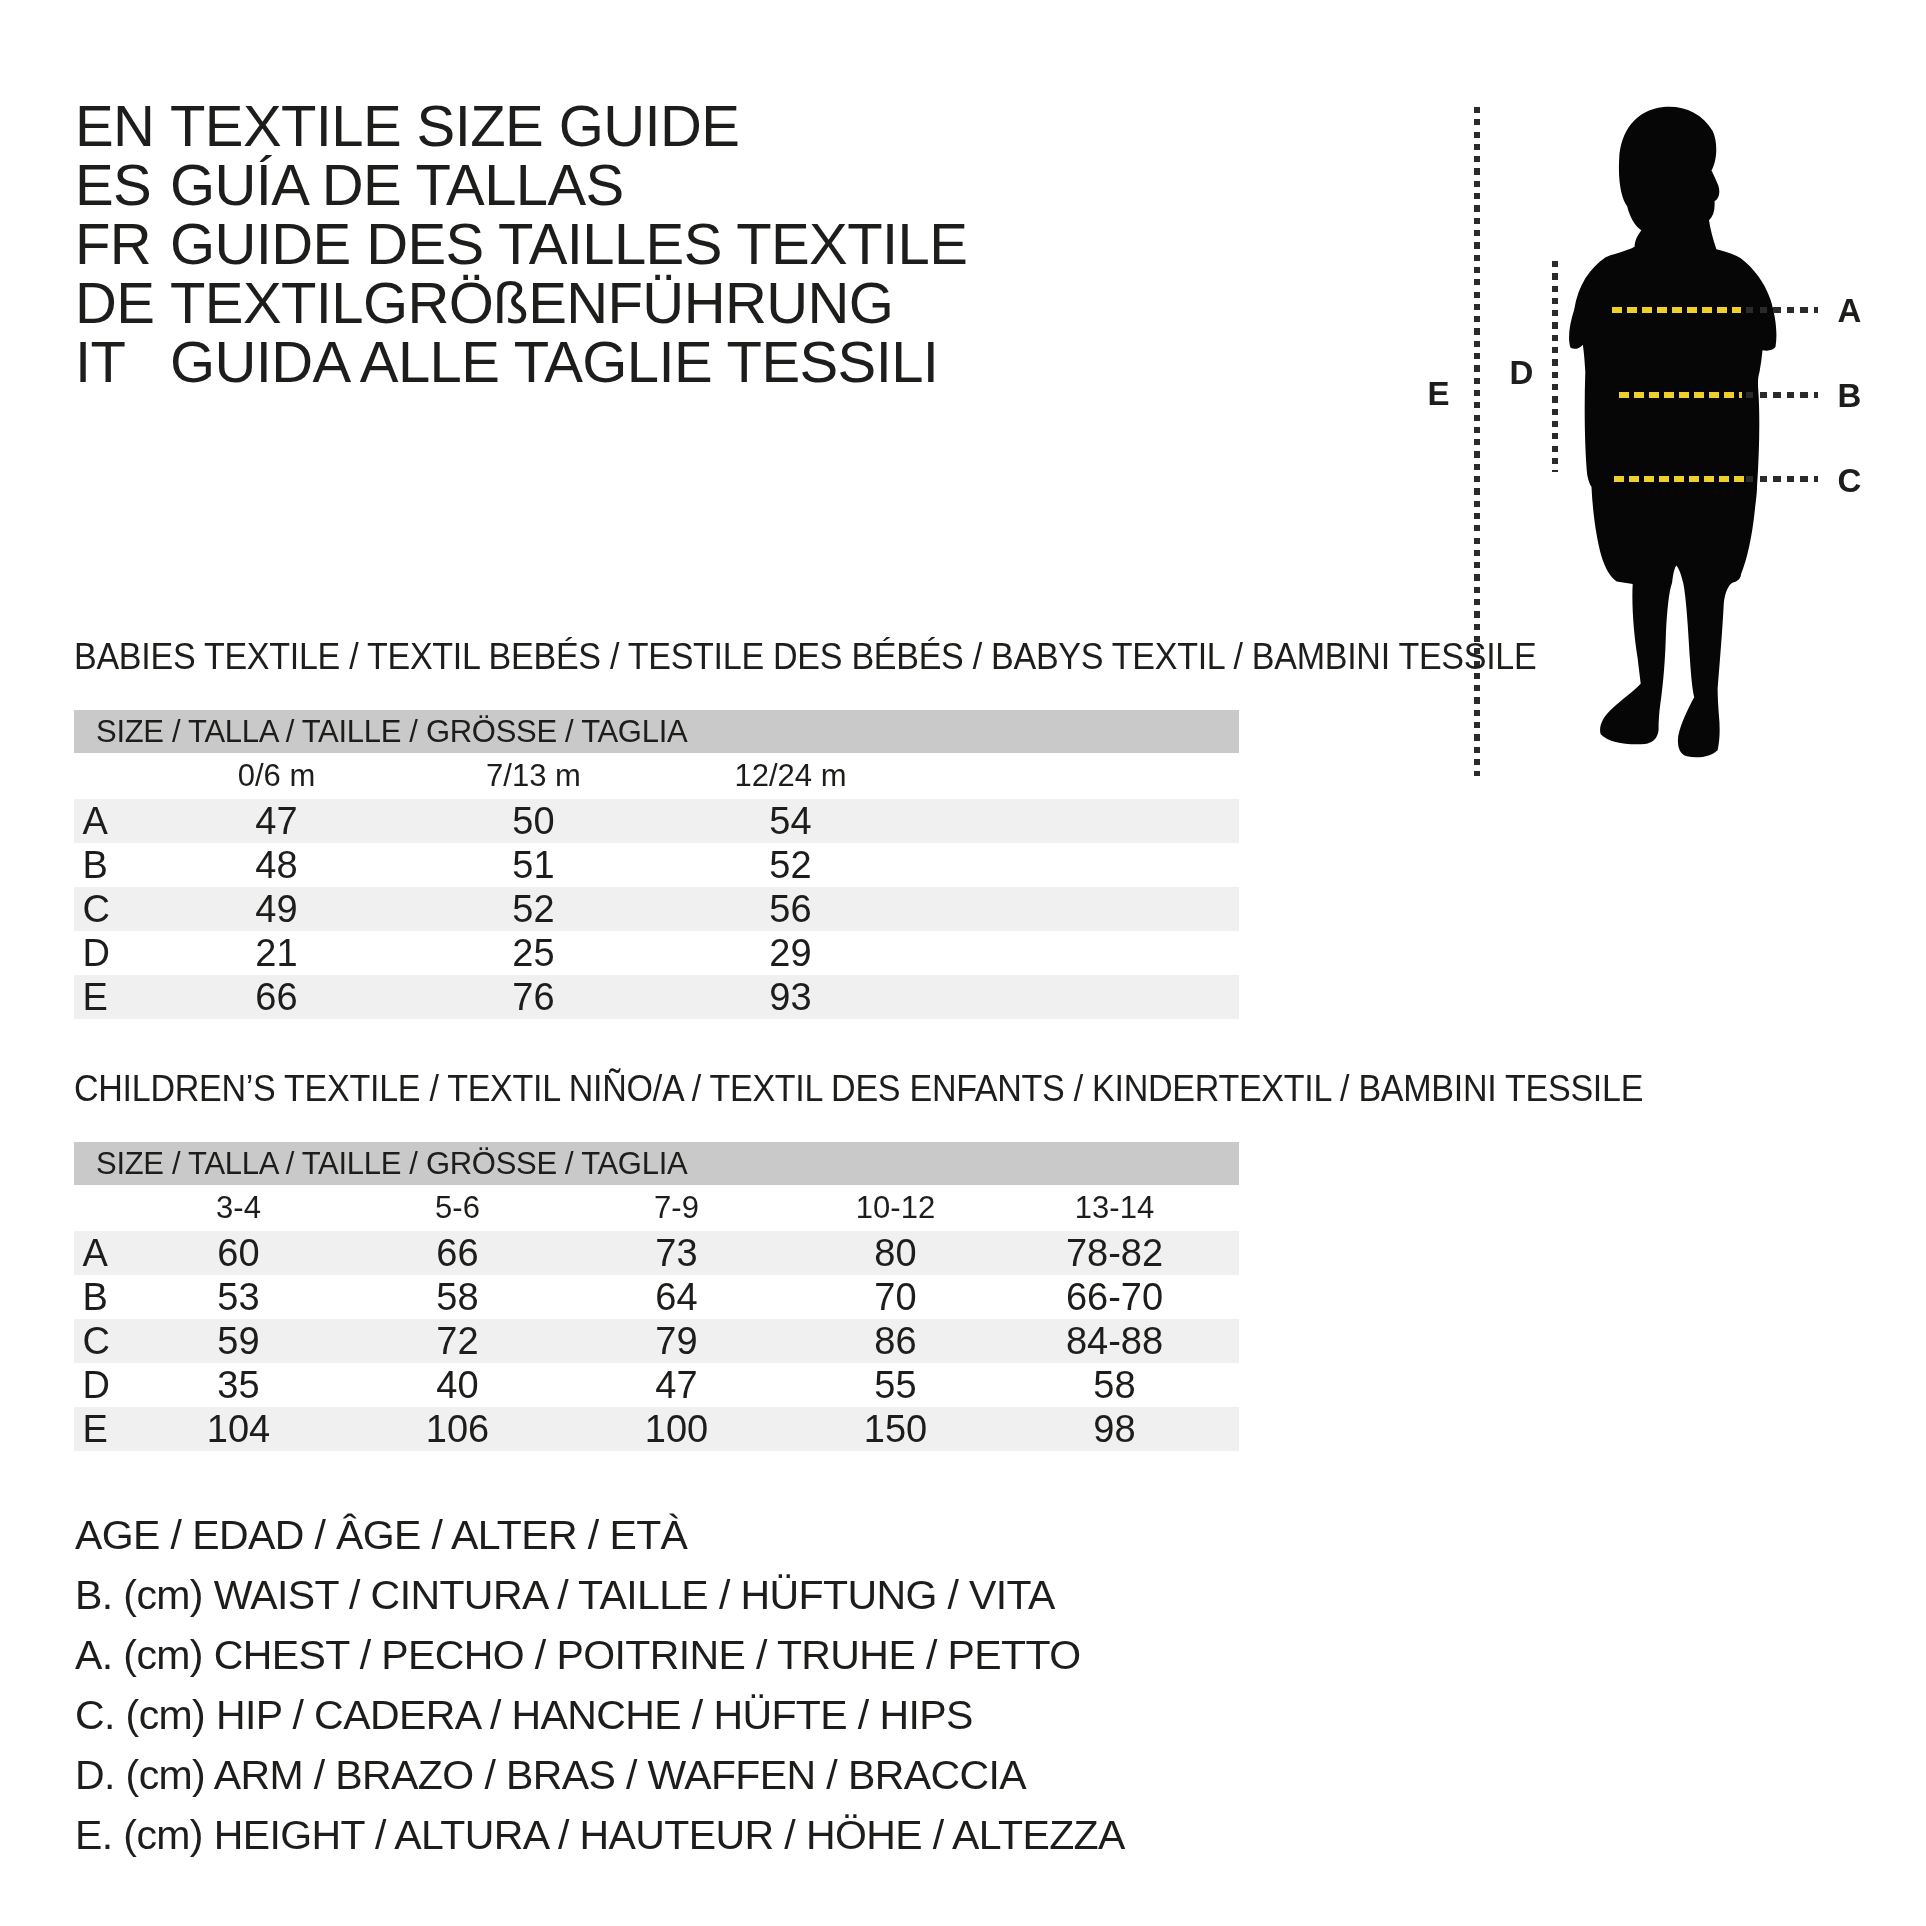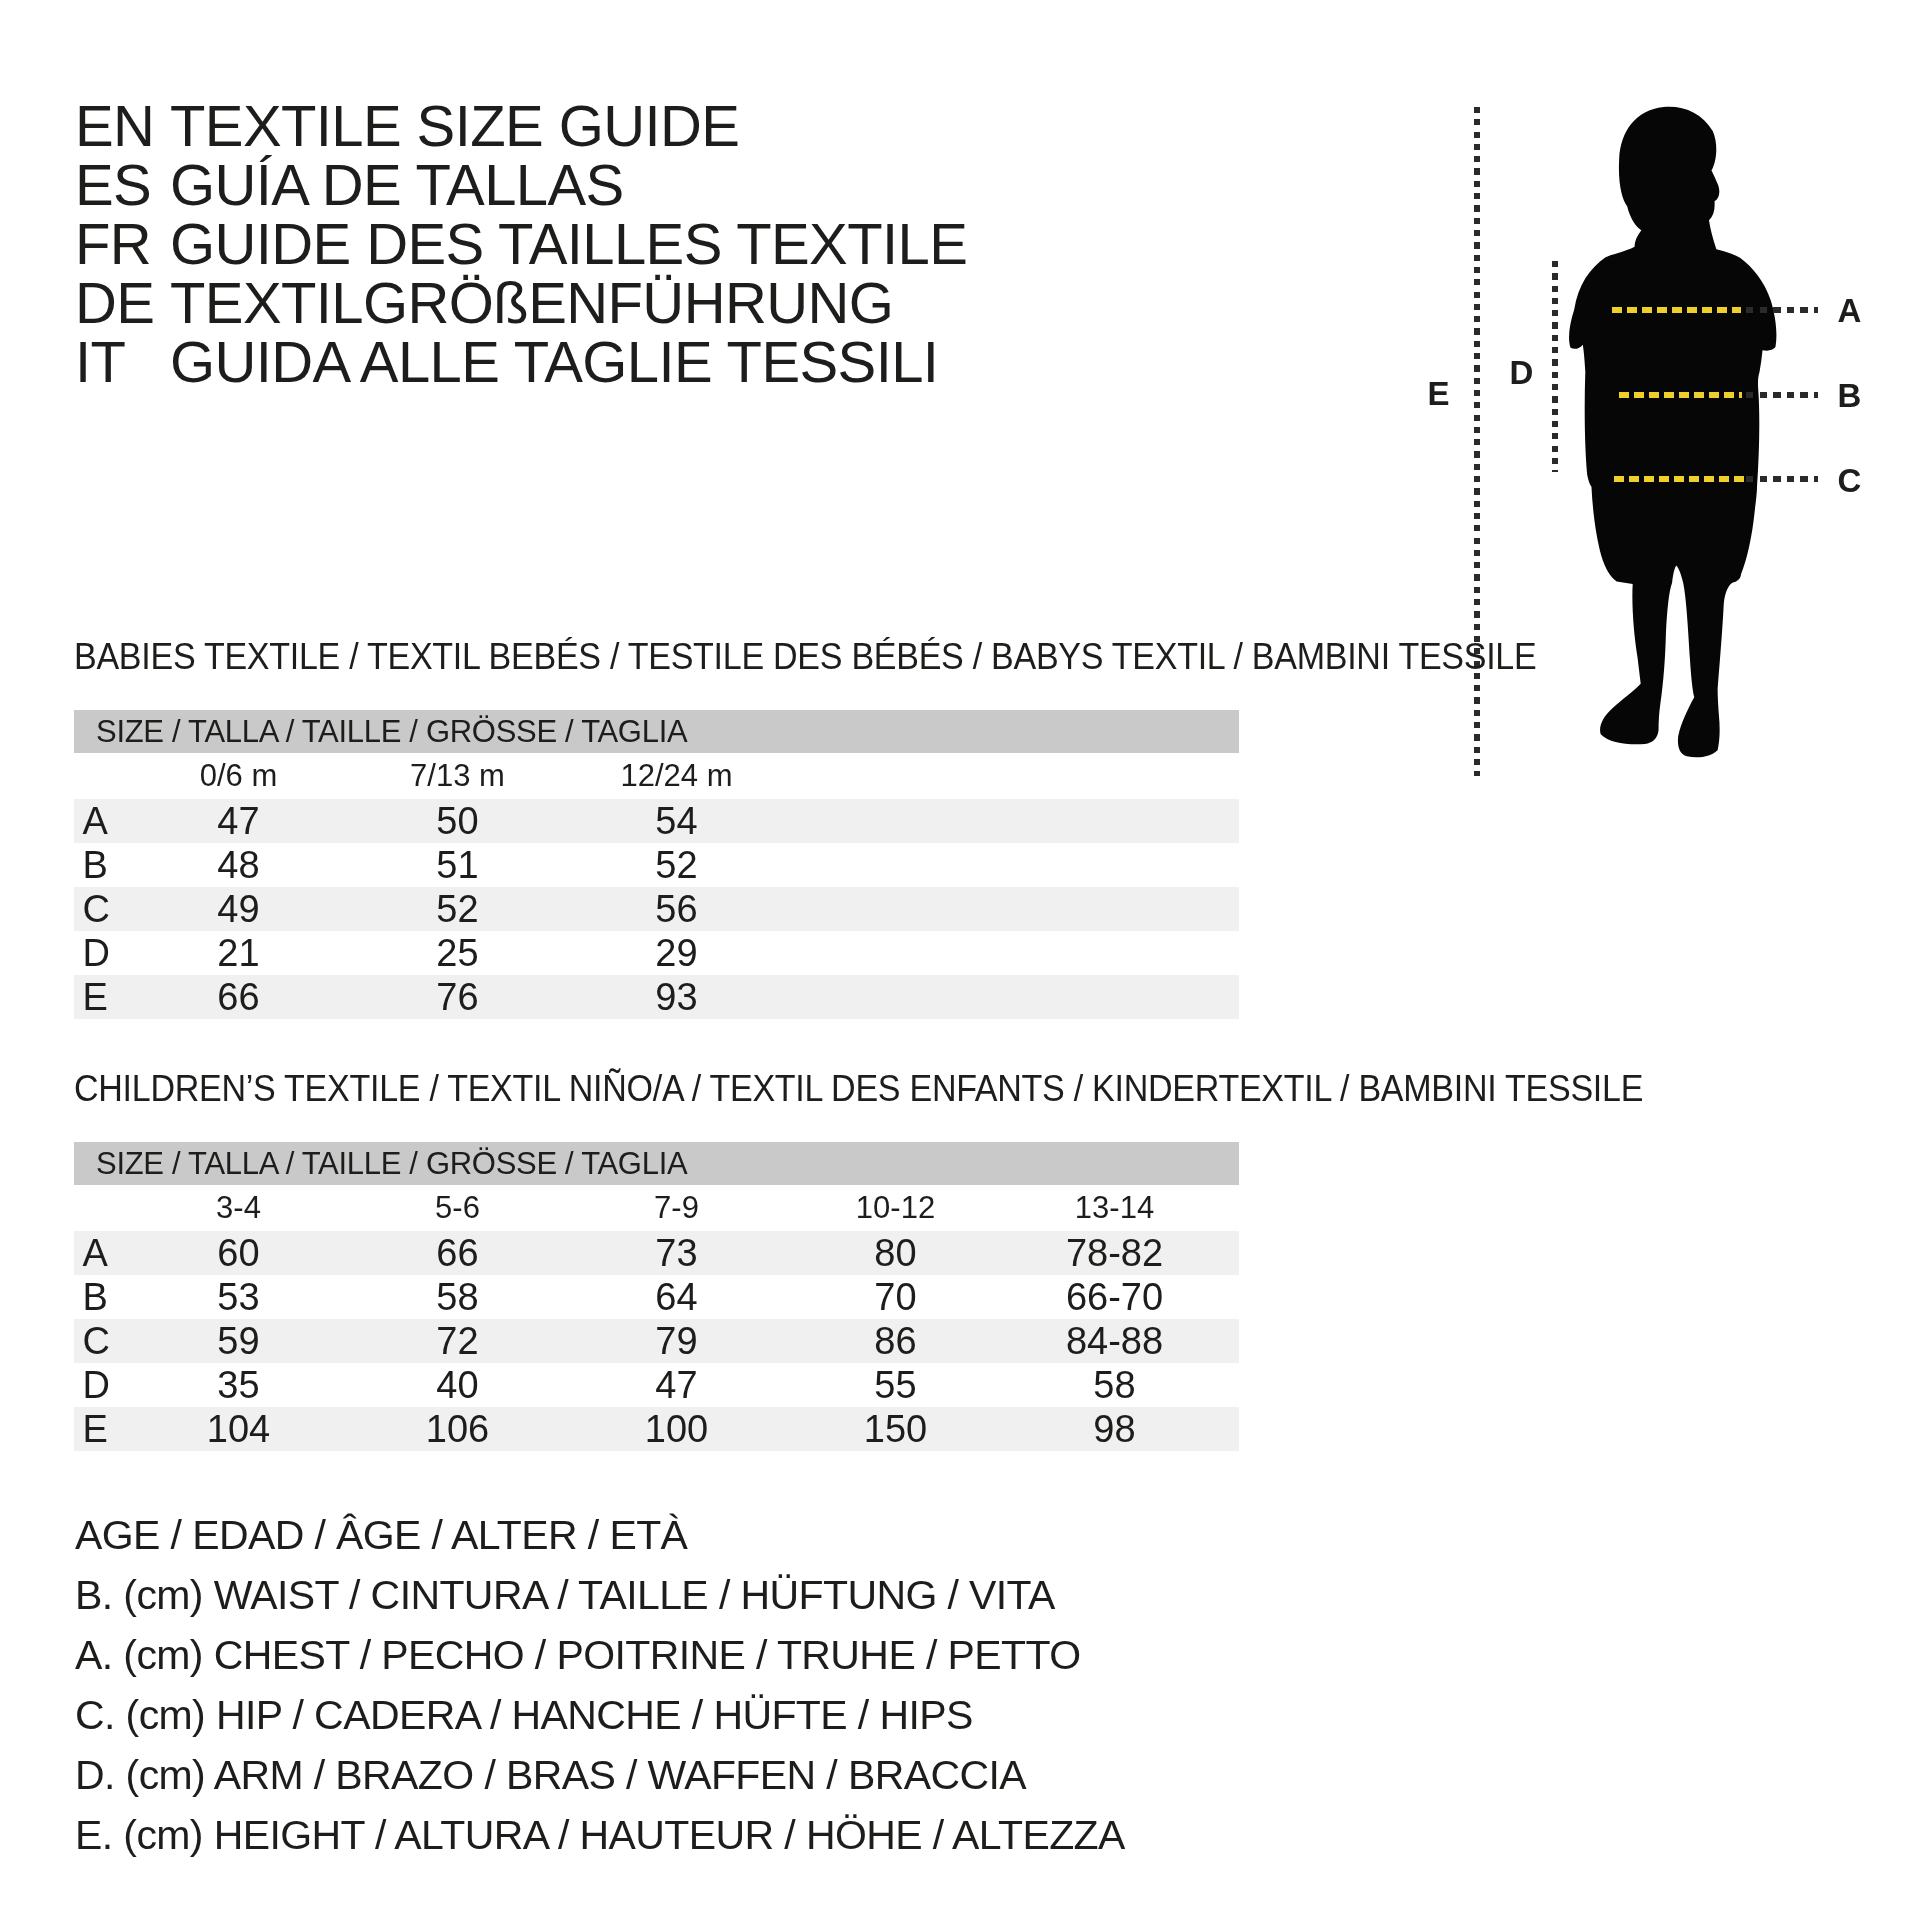--- a/index.html
+++ b/index.html
@@ -23,7 +23,7 @@
     font-size:31px;padding-left:22px;box-sizing:border-box;letter-spacing:-0.3px;white-space:nowrap;
   }
   .trow{display:grid;align-items:center;}
-  .babies .trow{grid-template-columns:55px repeat(3,219px);}
+  .babies .trow{grid-template-columns:55px repeat(3,219px);gap:38px;}
   .children .trow{grid-template-columns:55px repeat(5,219px);}
   .colhead{height:46px;font-size:31px;}
   .vals{height:44px;font-size:38px;}

